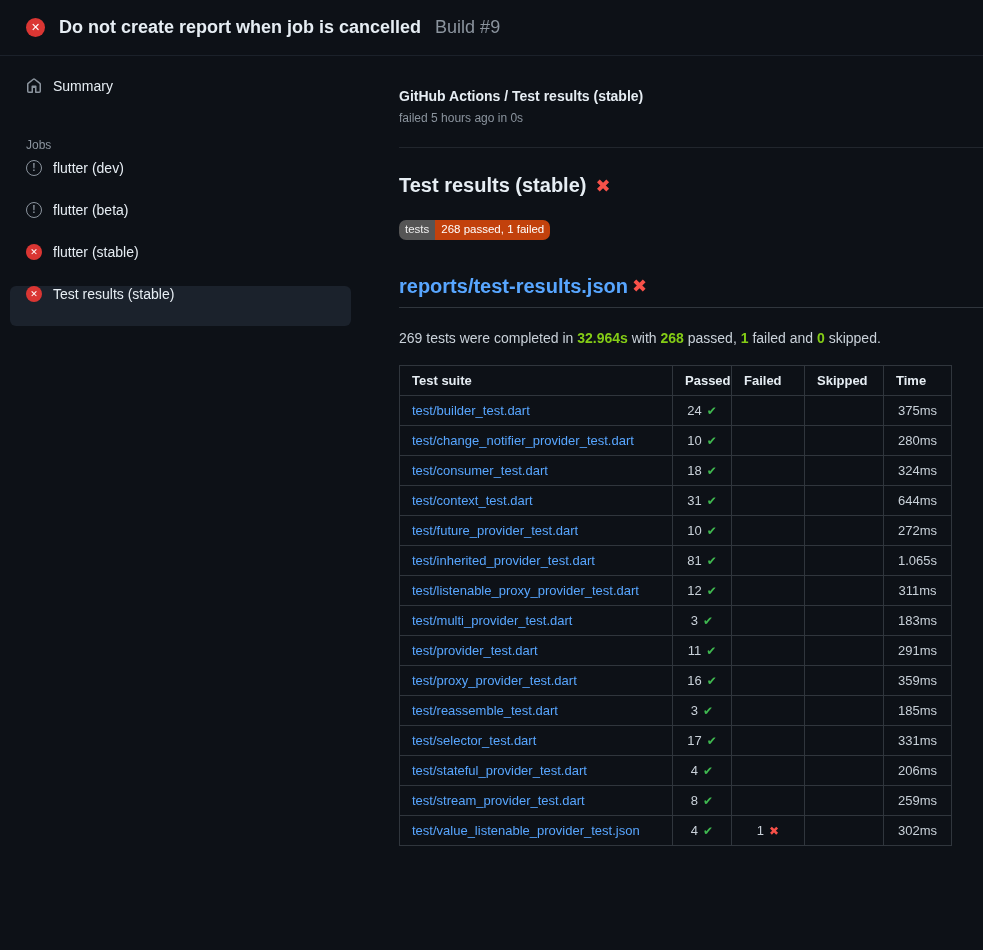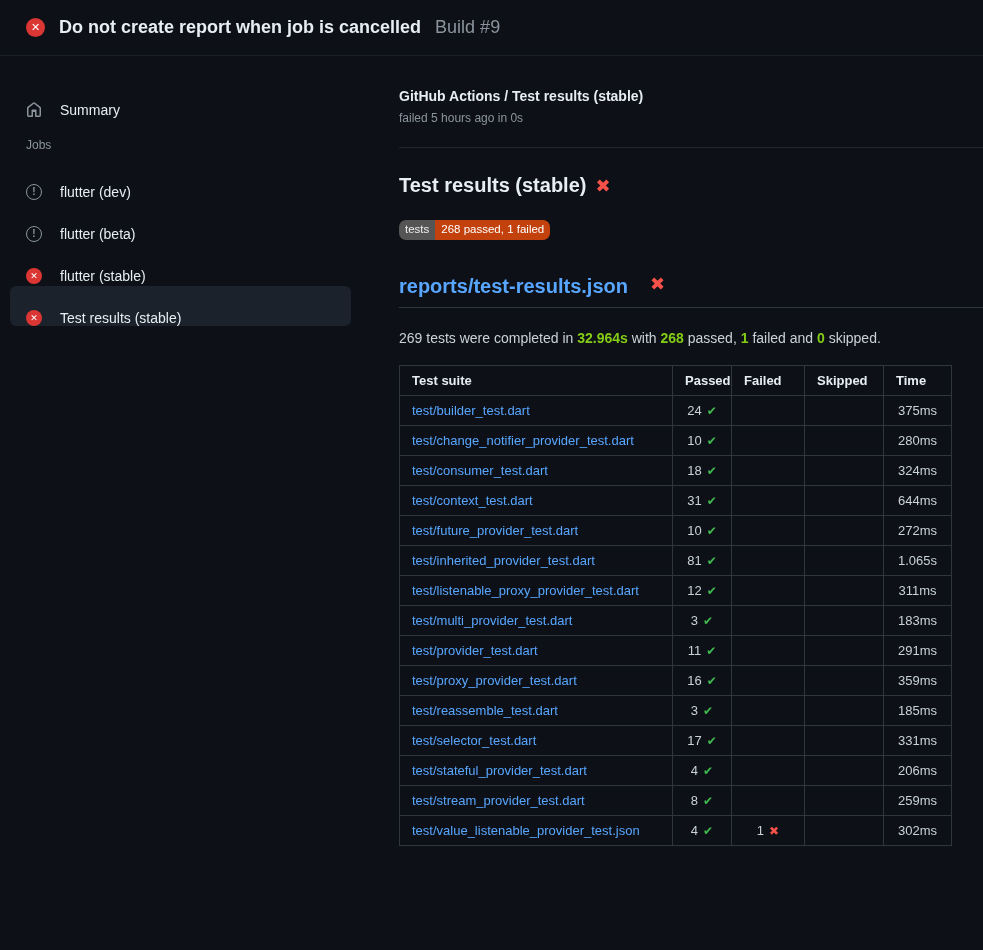--- a/index.html
+++ b/index.html
@@ -41,7 +41,7 @@
   
   .sidebar { width:361px; flex:none; padding-top:22px; }
   .side-item {
-    display:flex; align-items:flex-end; gap:18px;
+    display:flex; align-items:flex-start; gap:11px;
     height:40px; margin:0 10px 2px 10px; padding:0 16px;
     border-radius:6px; color:#e6edf3; font-size:14px;
     cursor:pointer; white-space:nowrap;

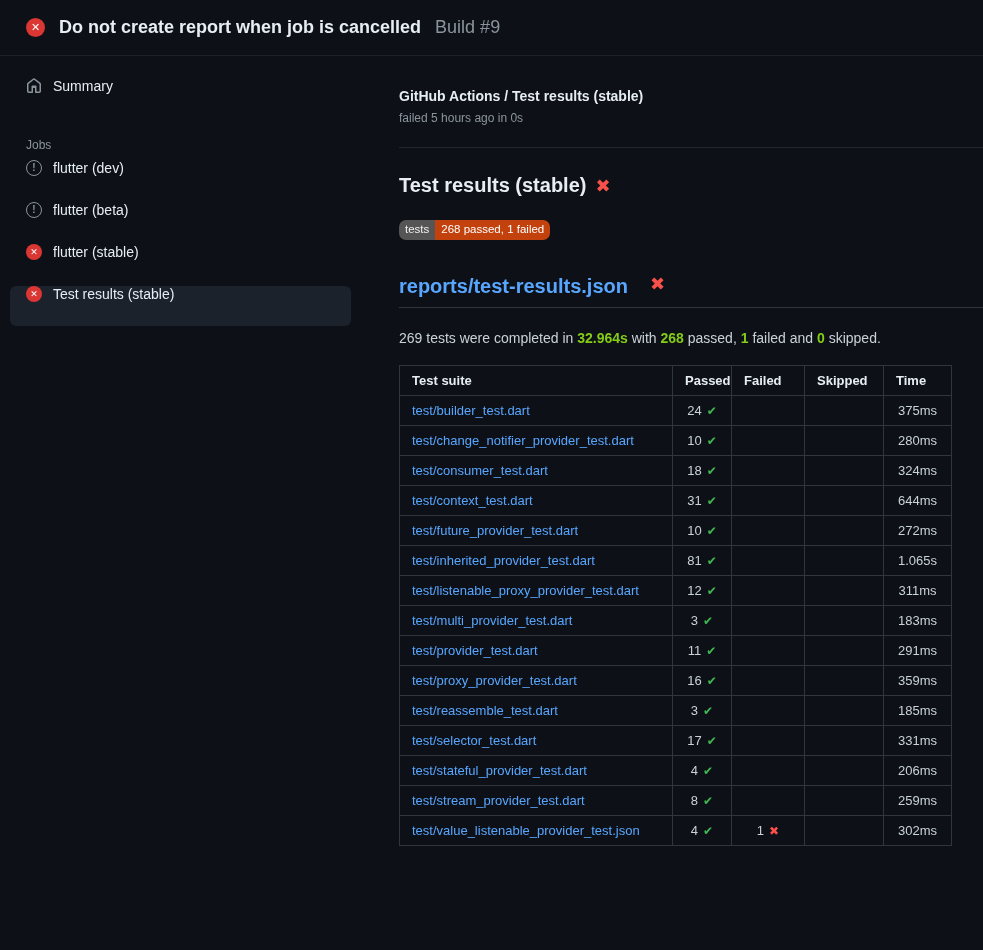--- a/index.html
+++ b/index.html
@@ -73,7 +73,7 @@
     margin-top:35px; padding-bottom:9px;
     border-bottom:1px solid #30363d;
     font-size:20px; font-weight:600;
-    display:flex; align-items:flex-start; gap:22px;
+    display:flex; align-items:center; gap:4px;
   }
   h3.report a { color:#58a6ff; }
 

